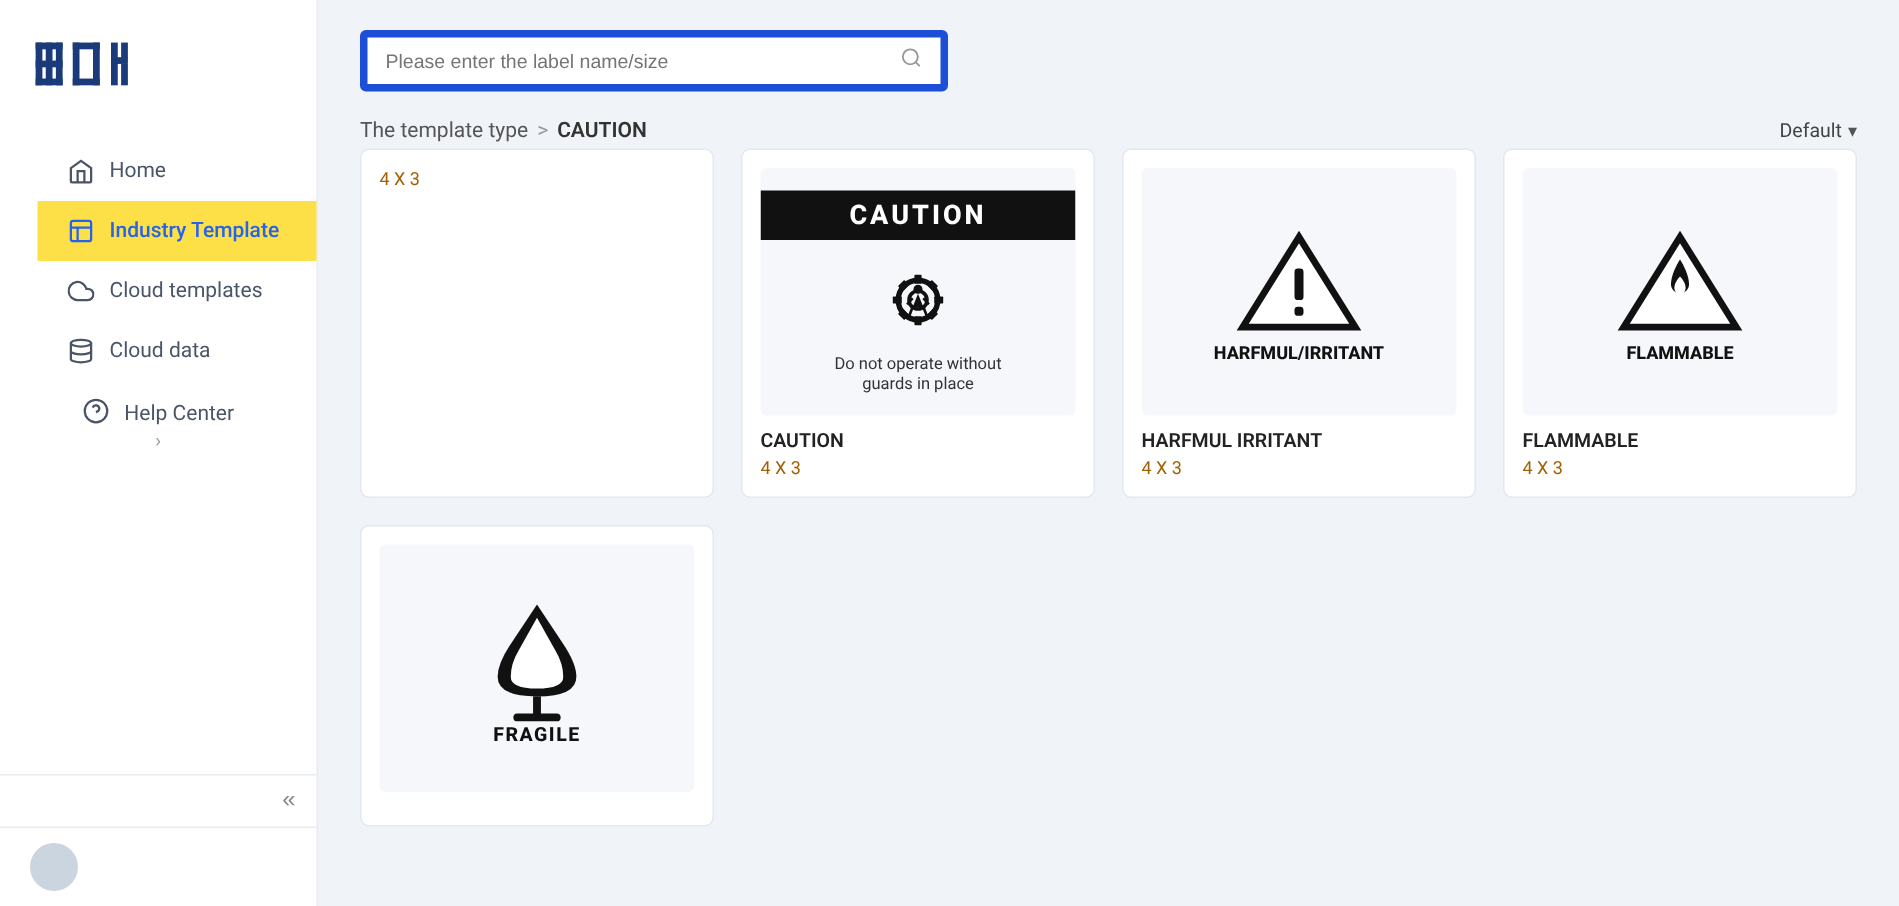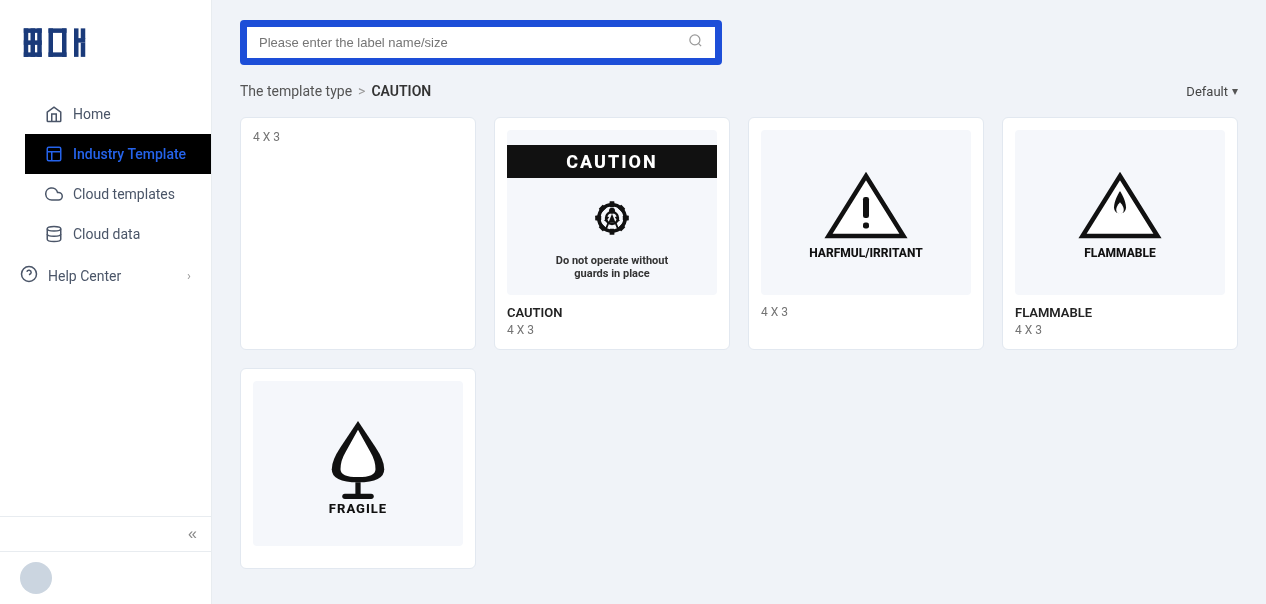--- a/index.html
+++ b/index.html
@@ -105,10 +105,10 @@
       display: flex;
       align-items: center;
       background: #fff;
-      border: 7px solid #1d4ed8;
+      border: 5px solid #1d4ed8;
       border-radius: 4px;
       padding: 6px 12px;
-      width: 482px;
+      width: 392px;
       gap: 8px;
     }
     .search-bar input {

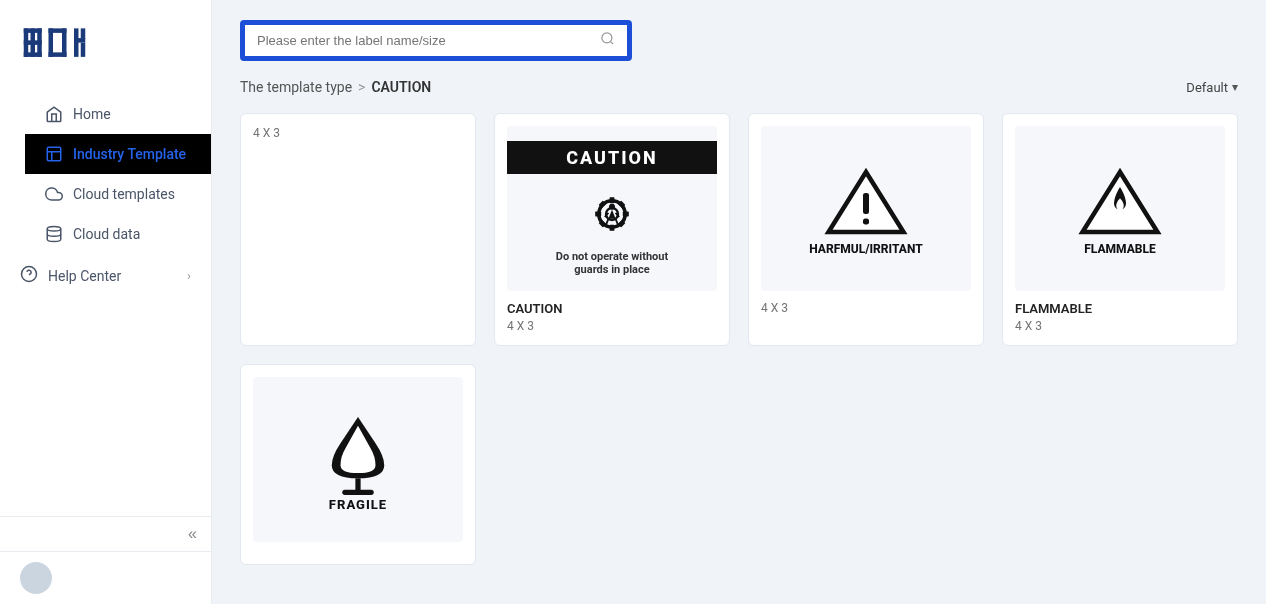--- a/index.html
+++ b/index.html
@@ -125,7 +125,7 @@
       display: flex;
       align-items: center;
       justify-content: space-between;
-      margin-bottom: 18px;
+      margin-bottom: 4px;
     }
     .breadcrumb {
       font-size: 14px;

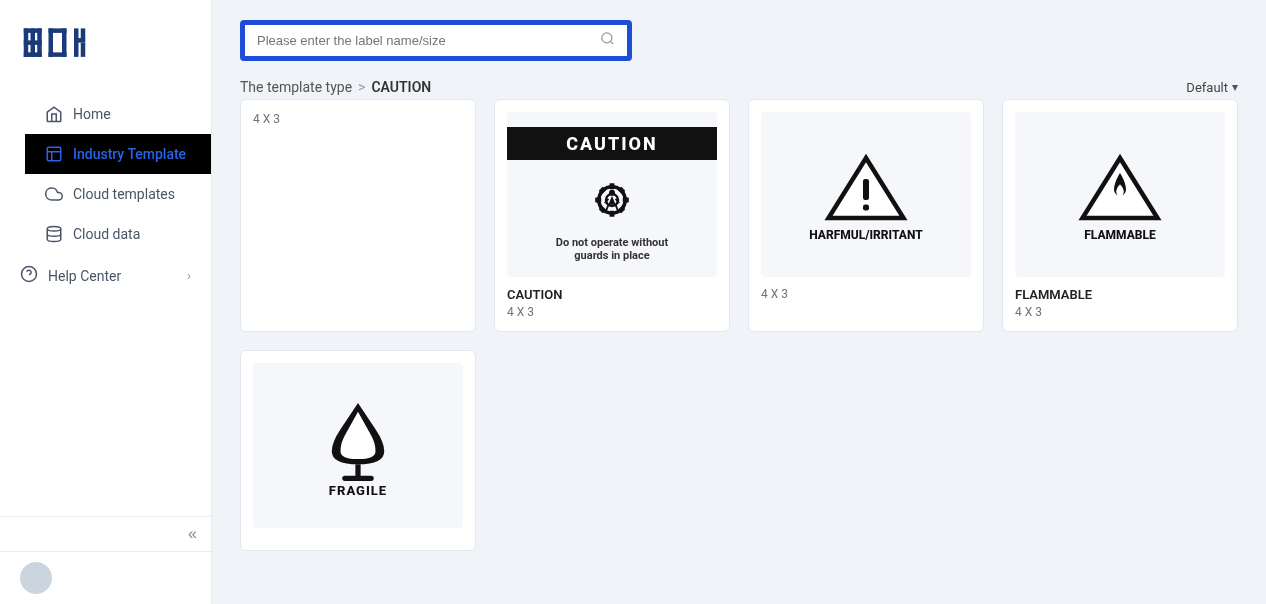--- a/index.html
+++ b/index.html
@@ -184,7 +184,7 @@
     }
     .card-size {
       font-size: 12px;
-      color: #737373;
+      color: #a16207;
     }
 
     

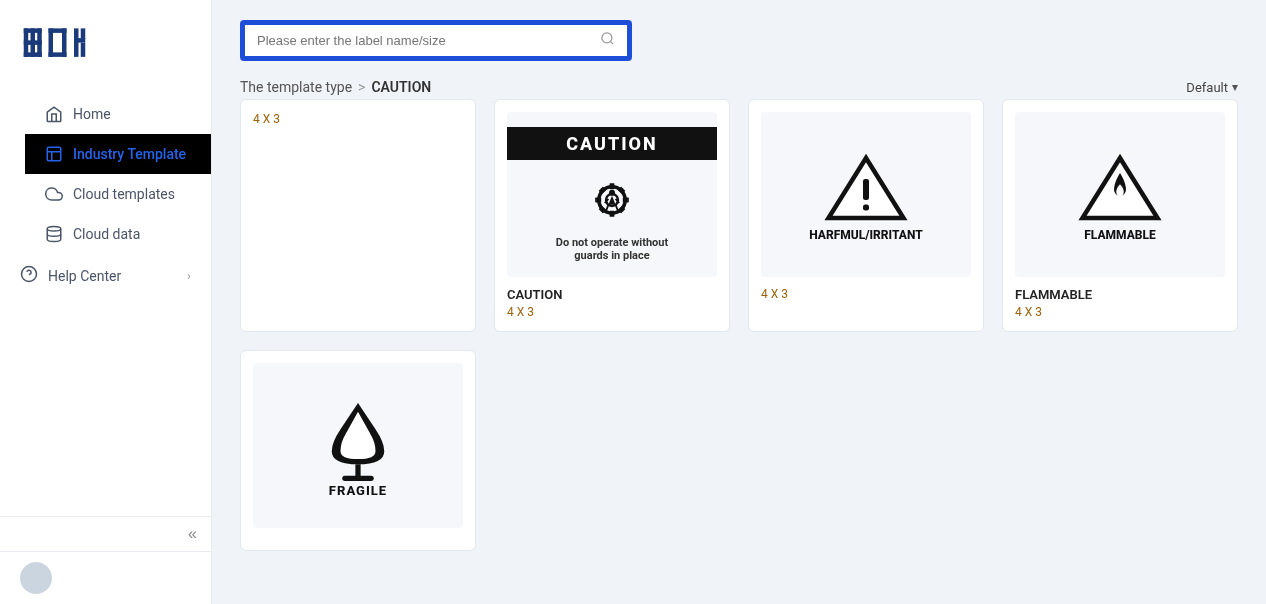--- a/index.html
+++ b/index.html
@@ -47,7 +47,7 @@
       margin-left: 25px;
     }
     .nav-item.active {
-      background: #000000;
+      background: #fde047;
       color: #2563eb;
       font-weight: 500;
     }

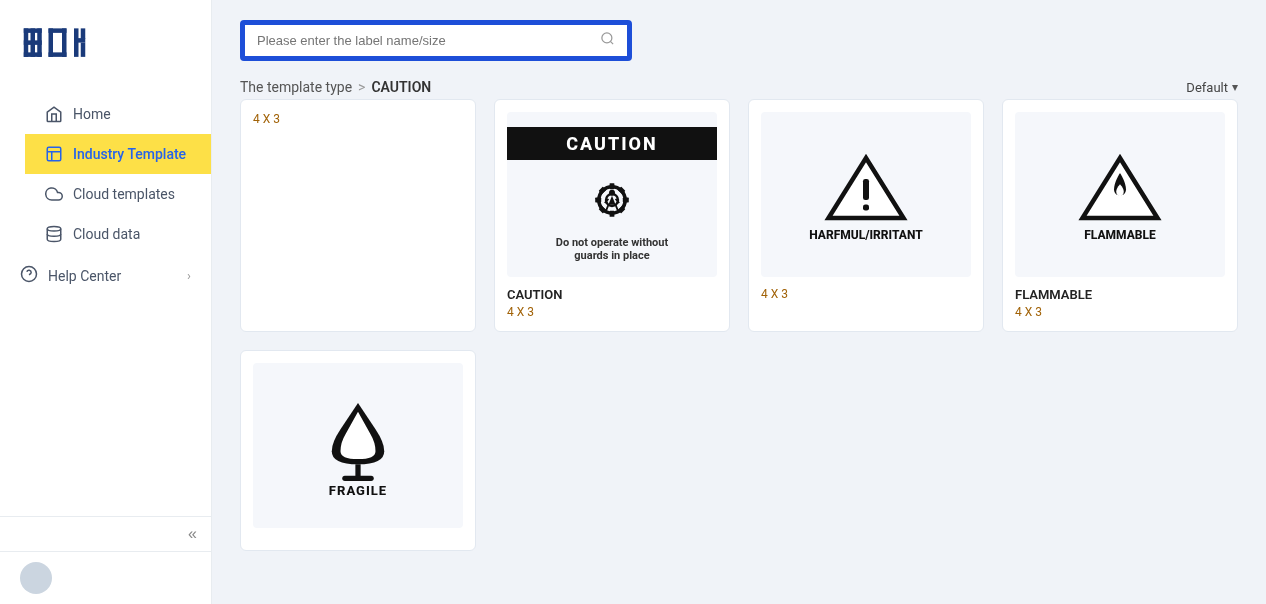--- a/index.html
+++ b/index.html
@@ -204,7 +204,6 @@
       color: #333;
       text-align: center;
       margin-top: 6px;
-      font-weight: bold;
     }
 
     

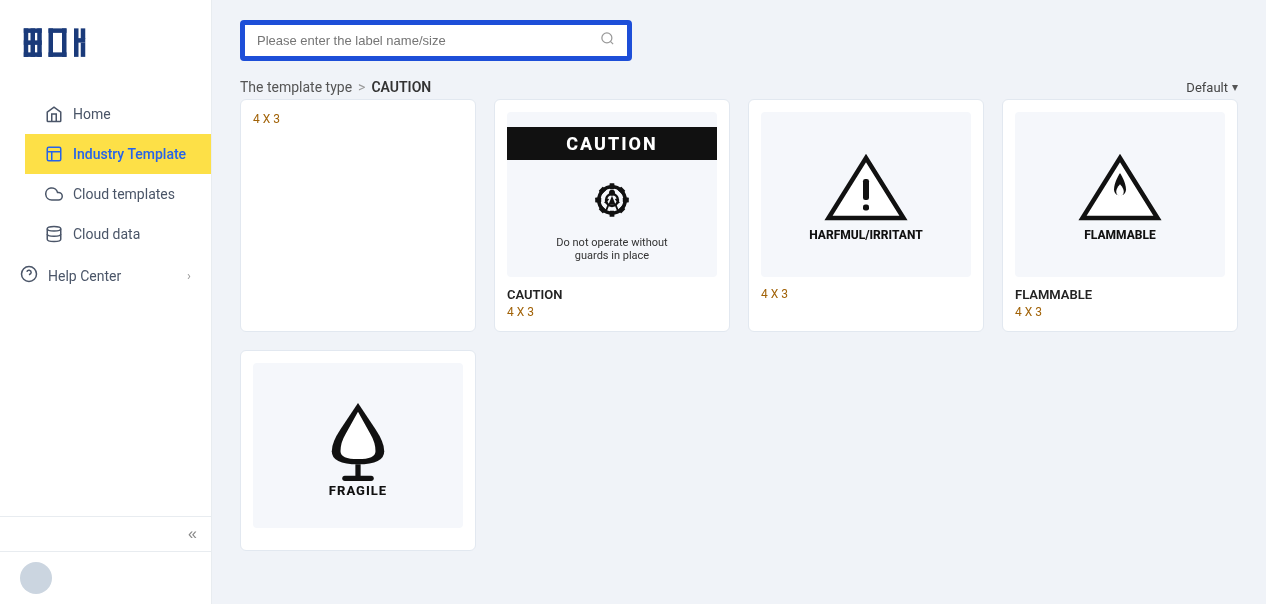--- a/index.html
+++ b/index.html
@@ -67,6 +67,7 @@
       cursor: pointer;
       font-size: 14px;
       color: #4a5568;
+      flex-direction: column;
     }
     .help-left {
       display: flex;

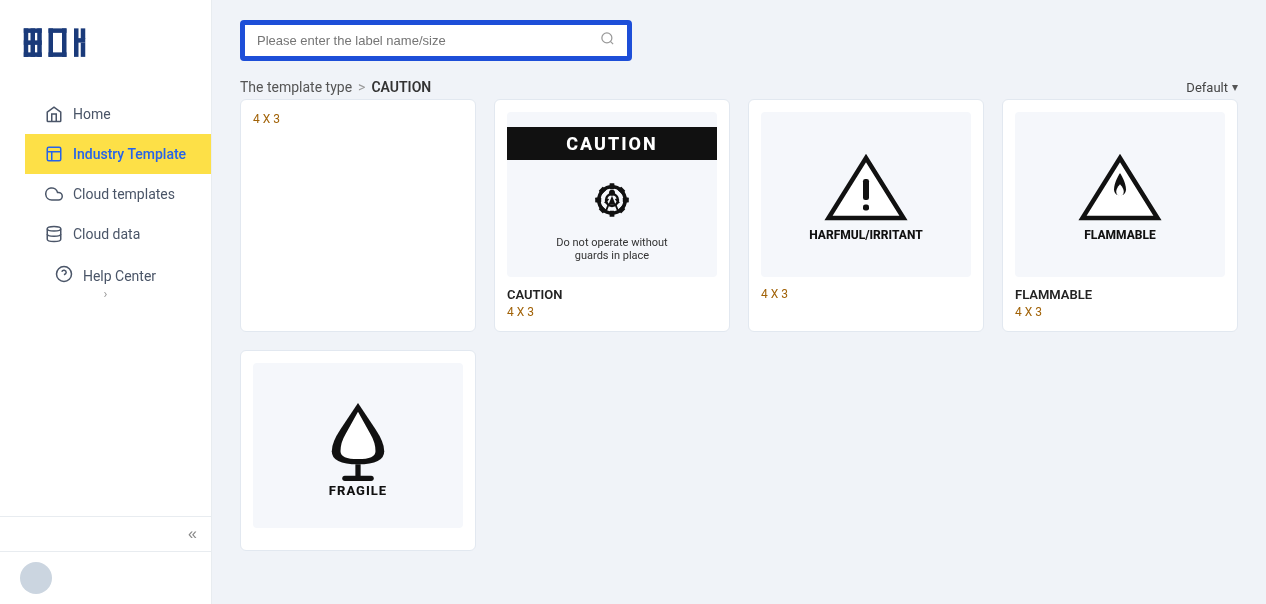--- a/index.html
+++ b/index.html
@@ -381,6 +381,7 @@
         </svg>
         <div style="text-align:center; font-weight:800; font-size:12px; color:#111;">HARFMUL/IRRITANT</div>
       </div>
+      <div class="card-title">HARFMUL IRRITANT</div>
       <div class="card-size">4 X 3</div>
     </div>
 

